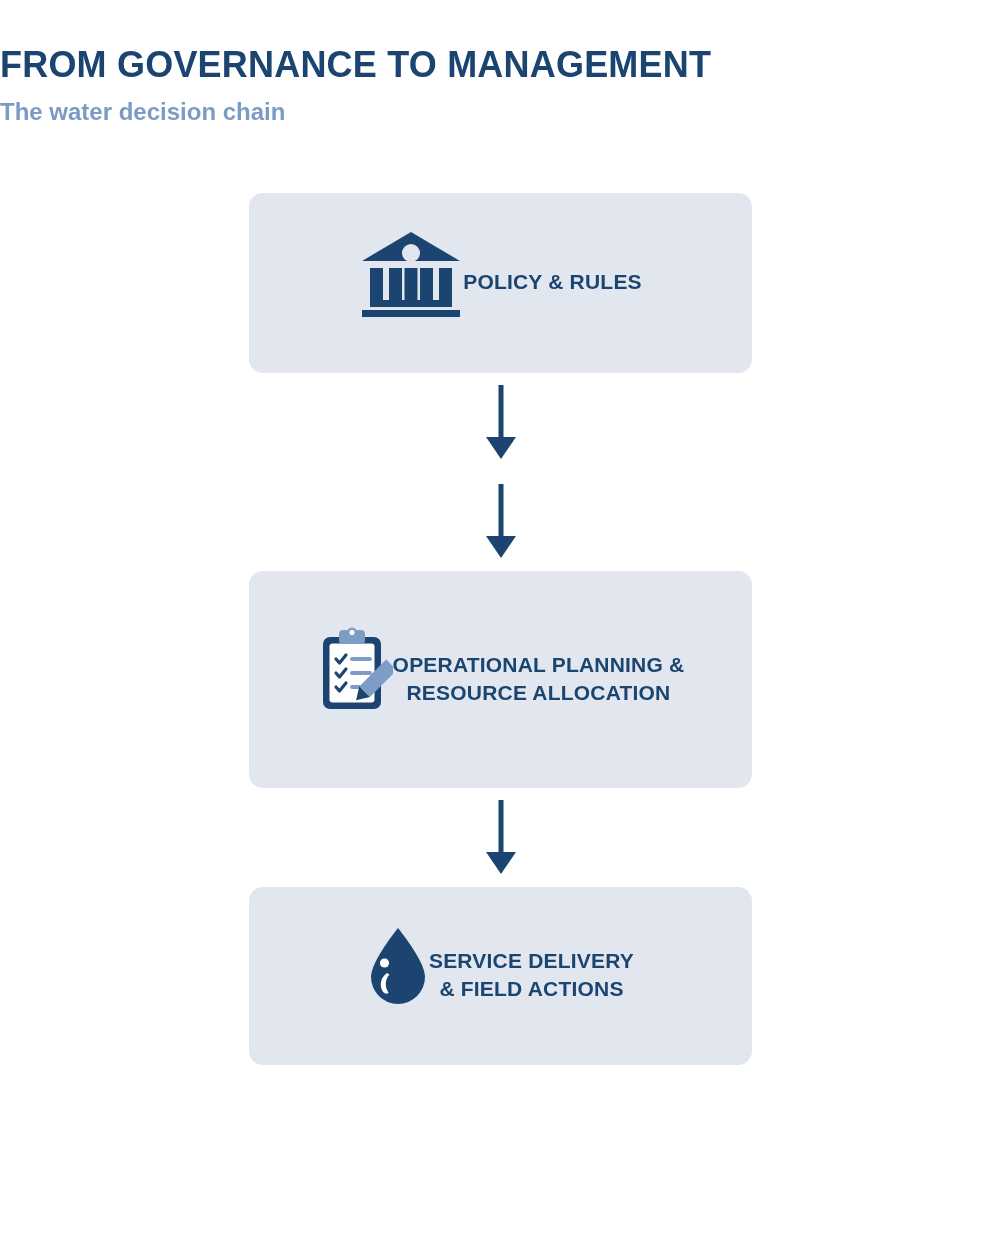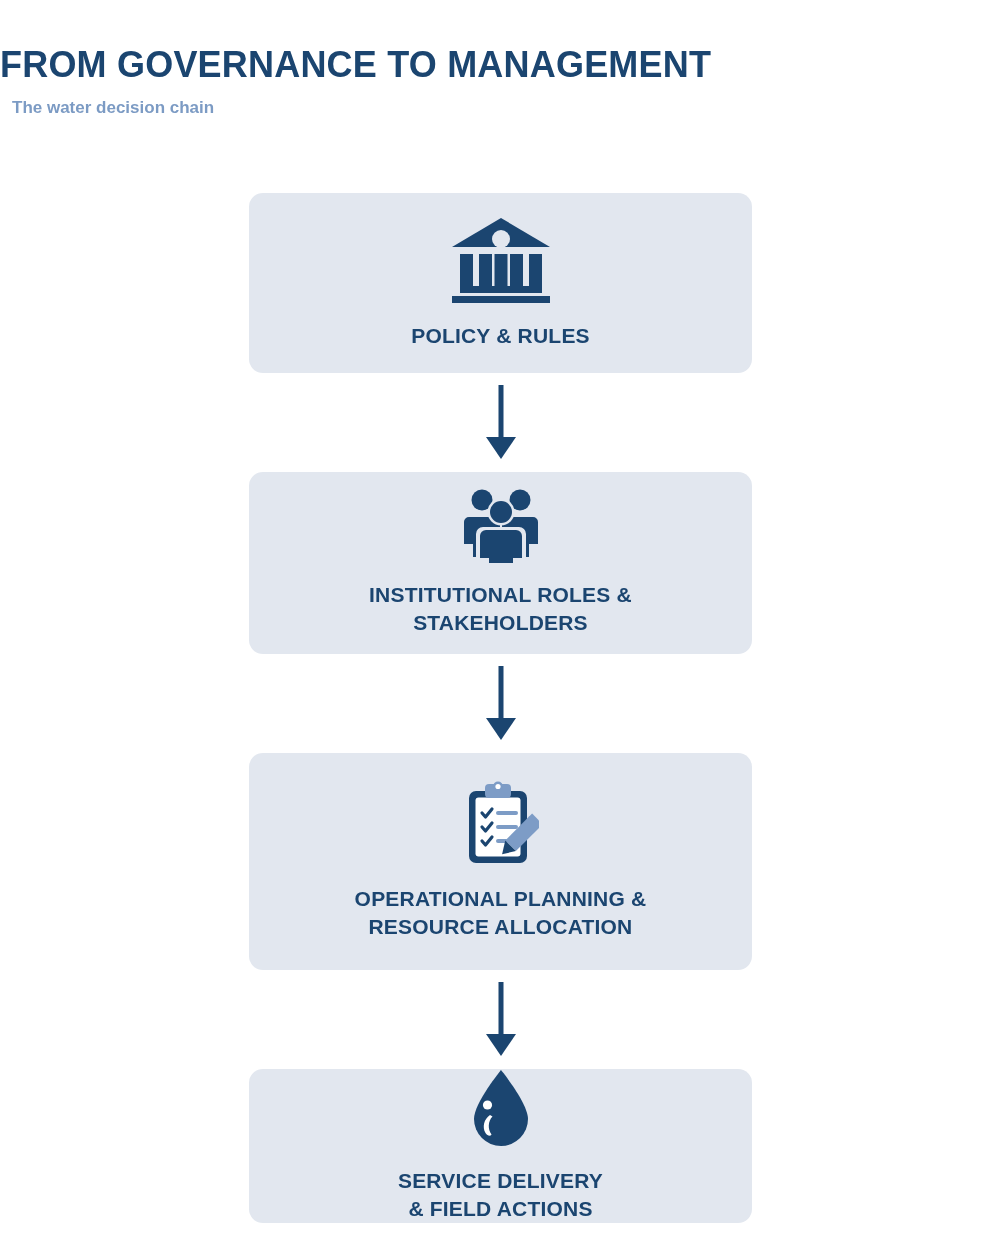--- a/index.html
+++ b/index.html
@@ -37,8 +37,8 @@
     line-height: 1.15;
   }
   .subtitle {
-    margin: 13px 0 0 12px;
-    font-size: 17px;
+    margin: 13px 0 0 0;
+    font-size: 24px;
     font-weight: bold;
     color: #7C9BC4;
     line-height: 1.2;

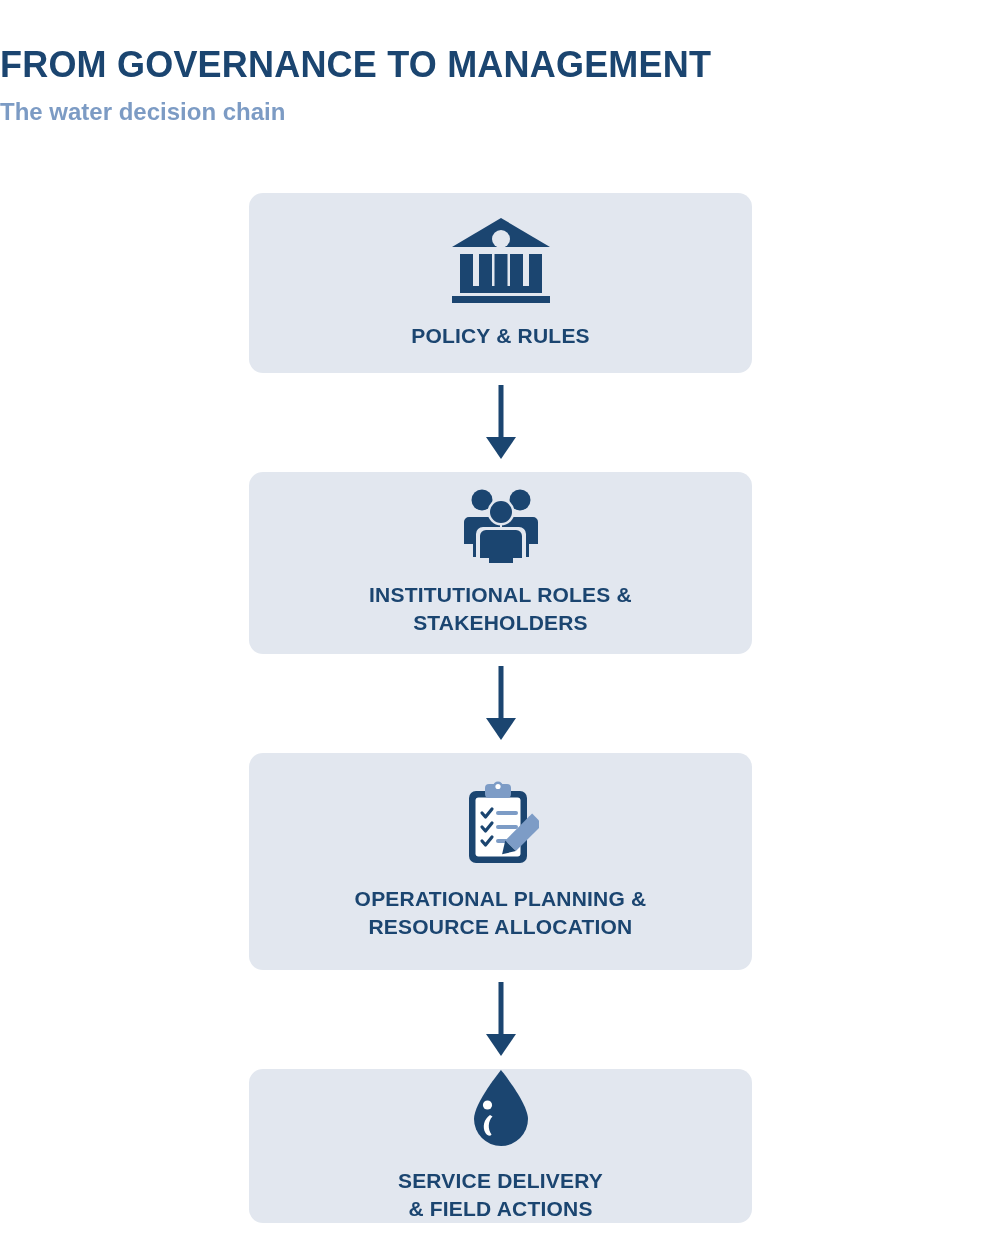--- a/index.html
+++ b/index.html
@@ -57,7 +57,6 @@
     border-radius: 14px;
     box-sizing: border-box;
     display: flex;
-    flex-direction: column;
     align-items: center;
     justify-content: center;
     padding: 22px 26px 24px 26px;

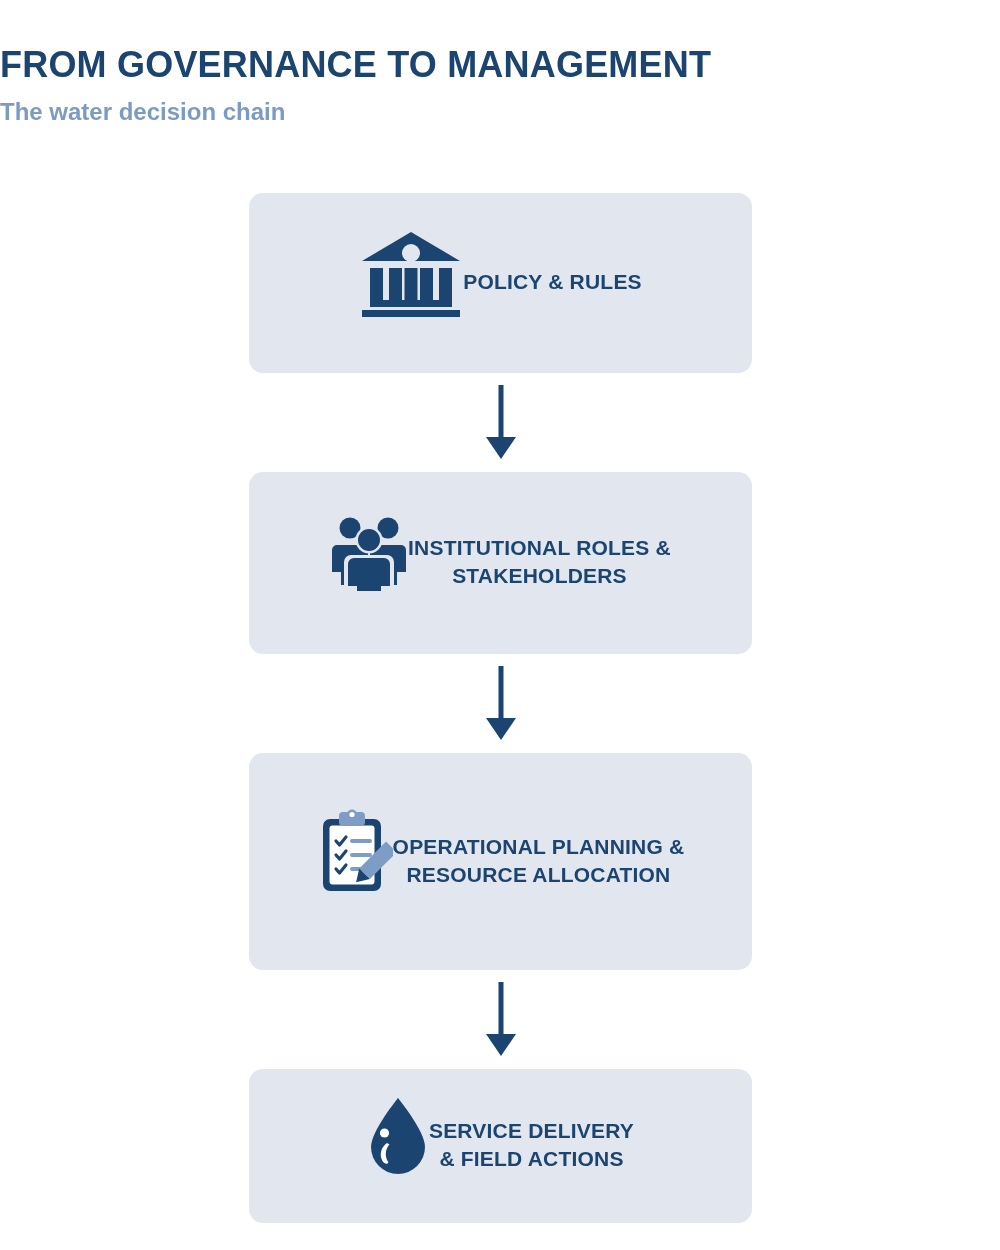--- a/index.html
+++ b/index.html
@@ -131,26 +131,6 @@
       </span>
     </div>
 
-    <div class="card card-2">
-      <span class="card-icon">
-        <svg width="78" height="76" viewBox="0 0 78 76" aria-hidden="true">
-
-          <circle cx="20" cy="13" r="10.5" fill="#1B4570"></circle>
-          <path d="M7 30 h26 a5 5 0 0 1 5 5 v22 h-9 v13 h-18 v-13 h-9 v-22 a5 5 0 0 1 5 -5 z" fill="#1B4570"></path>
-
-          <circle cx="58" cy="13" r="10.5" fill="#1B4570"></circle>
-          <path d="M45 30 h26 a5 5 0 0 1 5 5 v22 h-9 v13 h-18 v-13 h-9 v-22 a5 5 0 0 1 5 -5 z" fill="#1B4570"></path>
-
-          <circle cx="39" cy="25" r="13.5" fill="#E2E7EF"></circle>
-          <path d="M21 40 h36 a7 7 0 0 1 7 7 v25 h-11 v19 h-28 v-19 h-11 v-25 a7 7 0 0 1 7 -7 z" fill="#E2E7EF"></path>
-
-          <circle cx="39" cy="25" r="11" fill="#1B4570"></circle>
-          <path d="M24 43 h30 a6 6 0 0 1 6 6 v22 h-9 v21 h-24 v-21 h-9 v-22 a6 6 0 0 1 6 -6 z" fill="#1B4570"></path>
-        </svg>
-      </span>
-      <p class="card-label">INSTITUTIONAL ROLES &amp;
-STAKEHOLDERS</p>
-    </div>
 
     <div class="connector">
       <span>

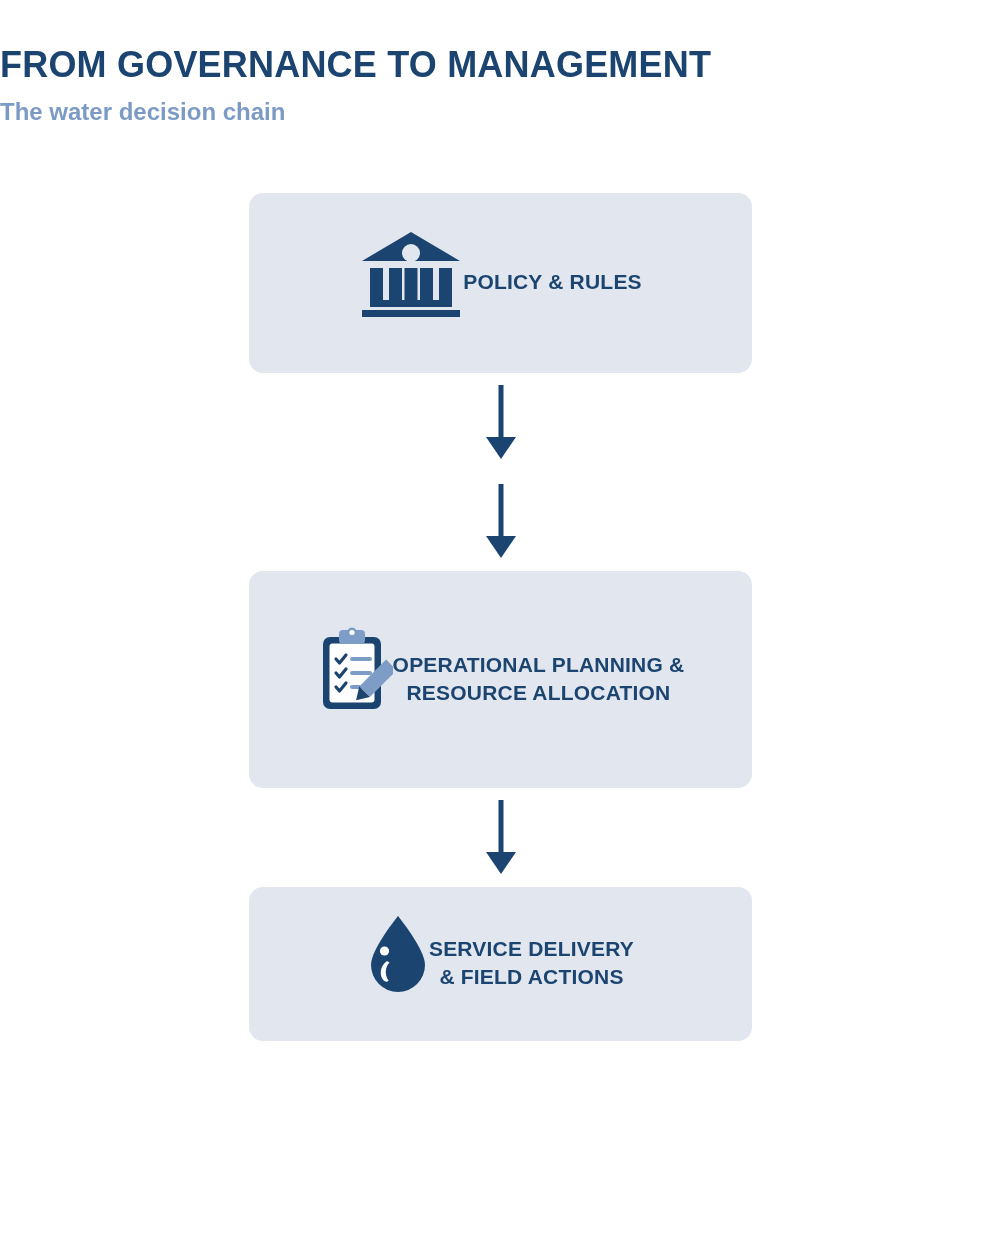--- a/index.html
+++ b/index.html
@@ -79,7 +79,7 @@
   .card-1 { height: 180px; }
   .card-2 { height: 182px; }
   .card-3 { height: 217px; }
-  .card-4 { height: 154px; }
+  .card-4 { height: 178px; }
 
   
   .connector {

